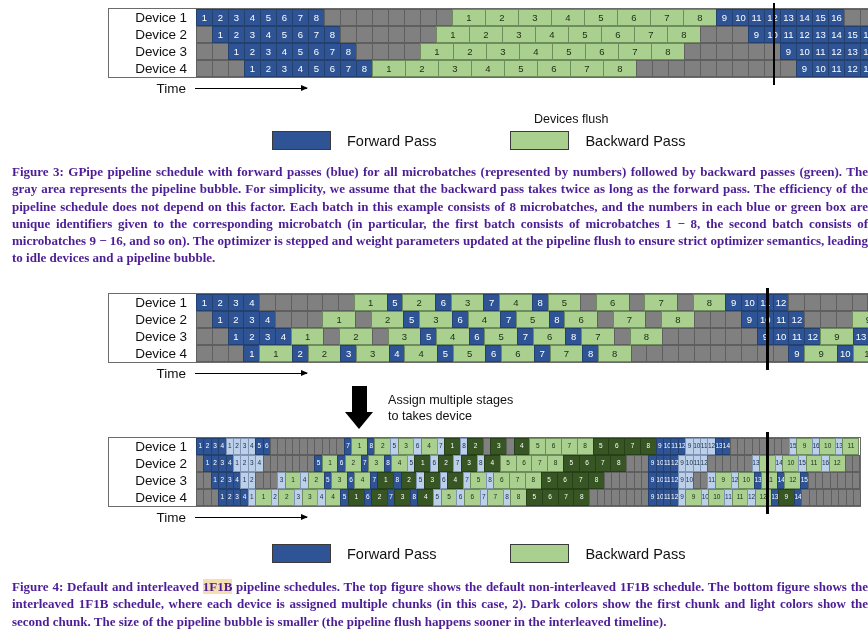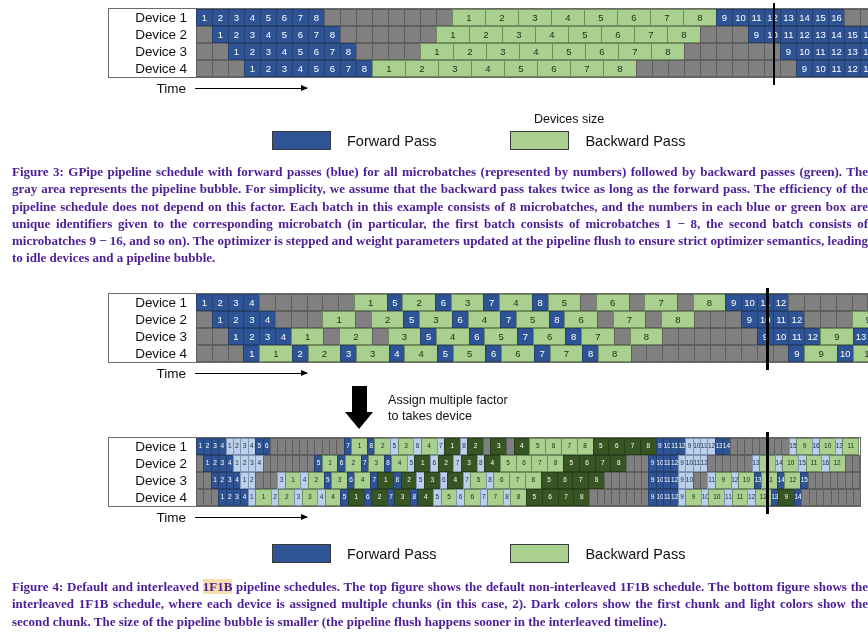--- a/index.html
+++ b/index.html
@@ -346,7 +346,7 @@
   </div>
 </div>
 
-<div class="idle-note" style="left:534px; top:112px;">Devices size</div>
+<div class="idle-note" style="left:534px; top:112px;">Devices flush</div>
 
 <div class="legend" style="left:272px; top:131px;">
   <div class="legend-swatch fwd"></div>

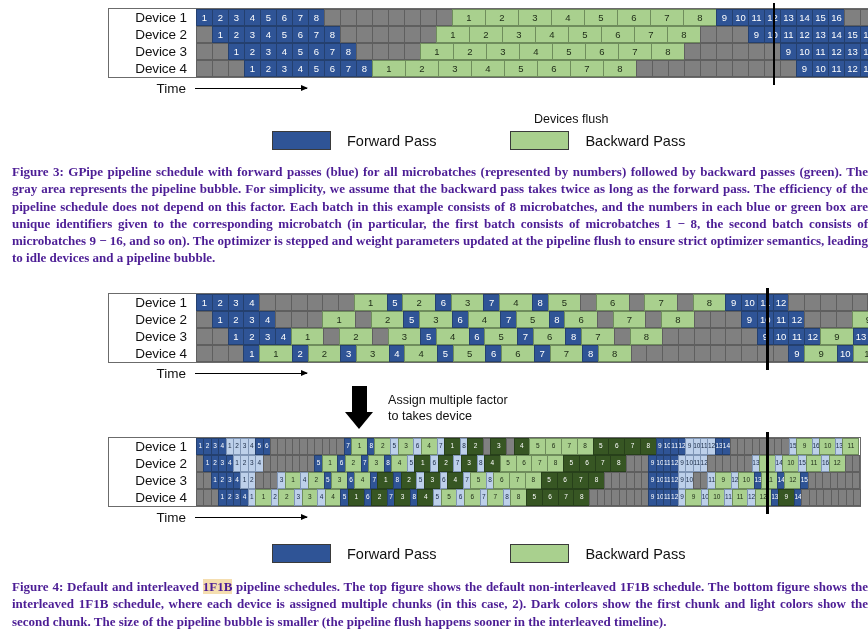--- a/index.html
+++ b/index.html
@@ -533,7 +533,7 @@
     <div class="head"></div>
 </div>
 <div class="assign-text" style="left:388px; top:392px;">
-  <div>Assign multiple factor</div>
+  <div>Assign multiple stages</div>
   <div>to takes device</div>
 </div>
 

